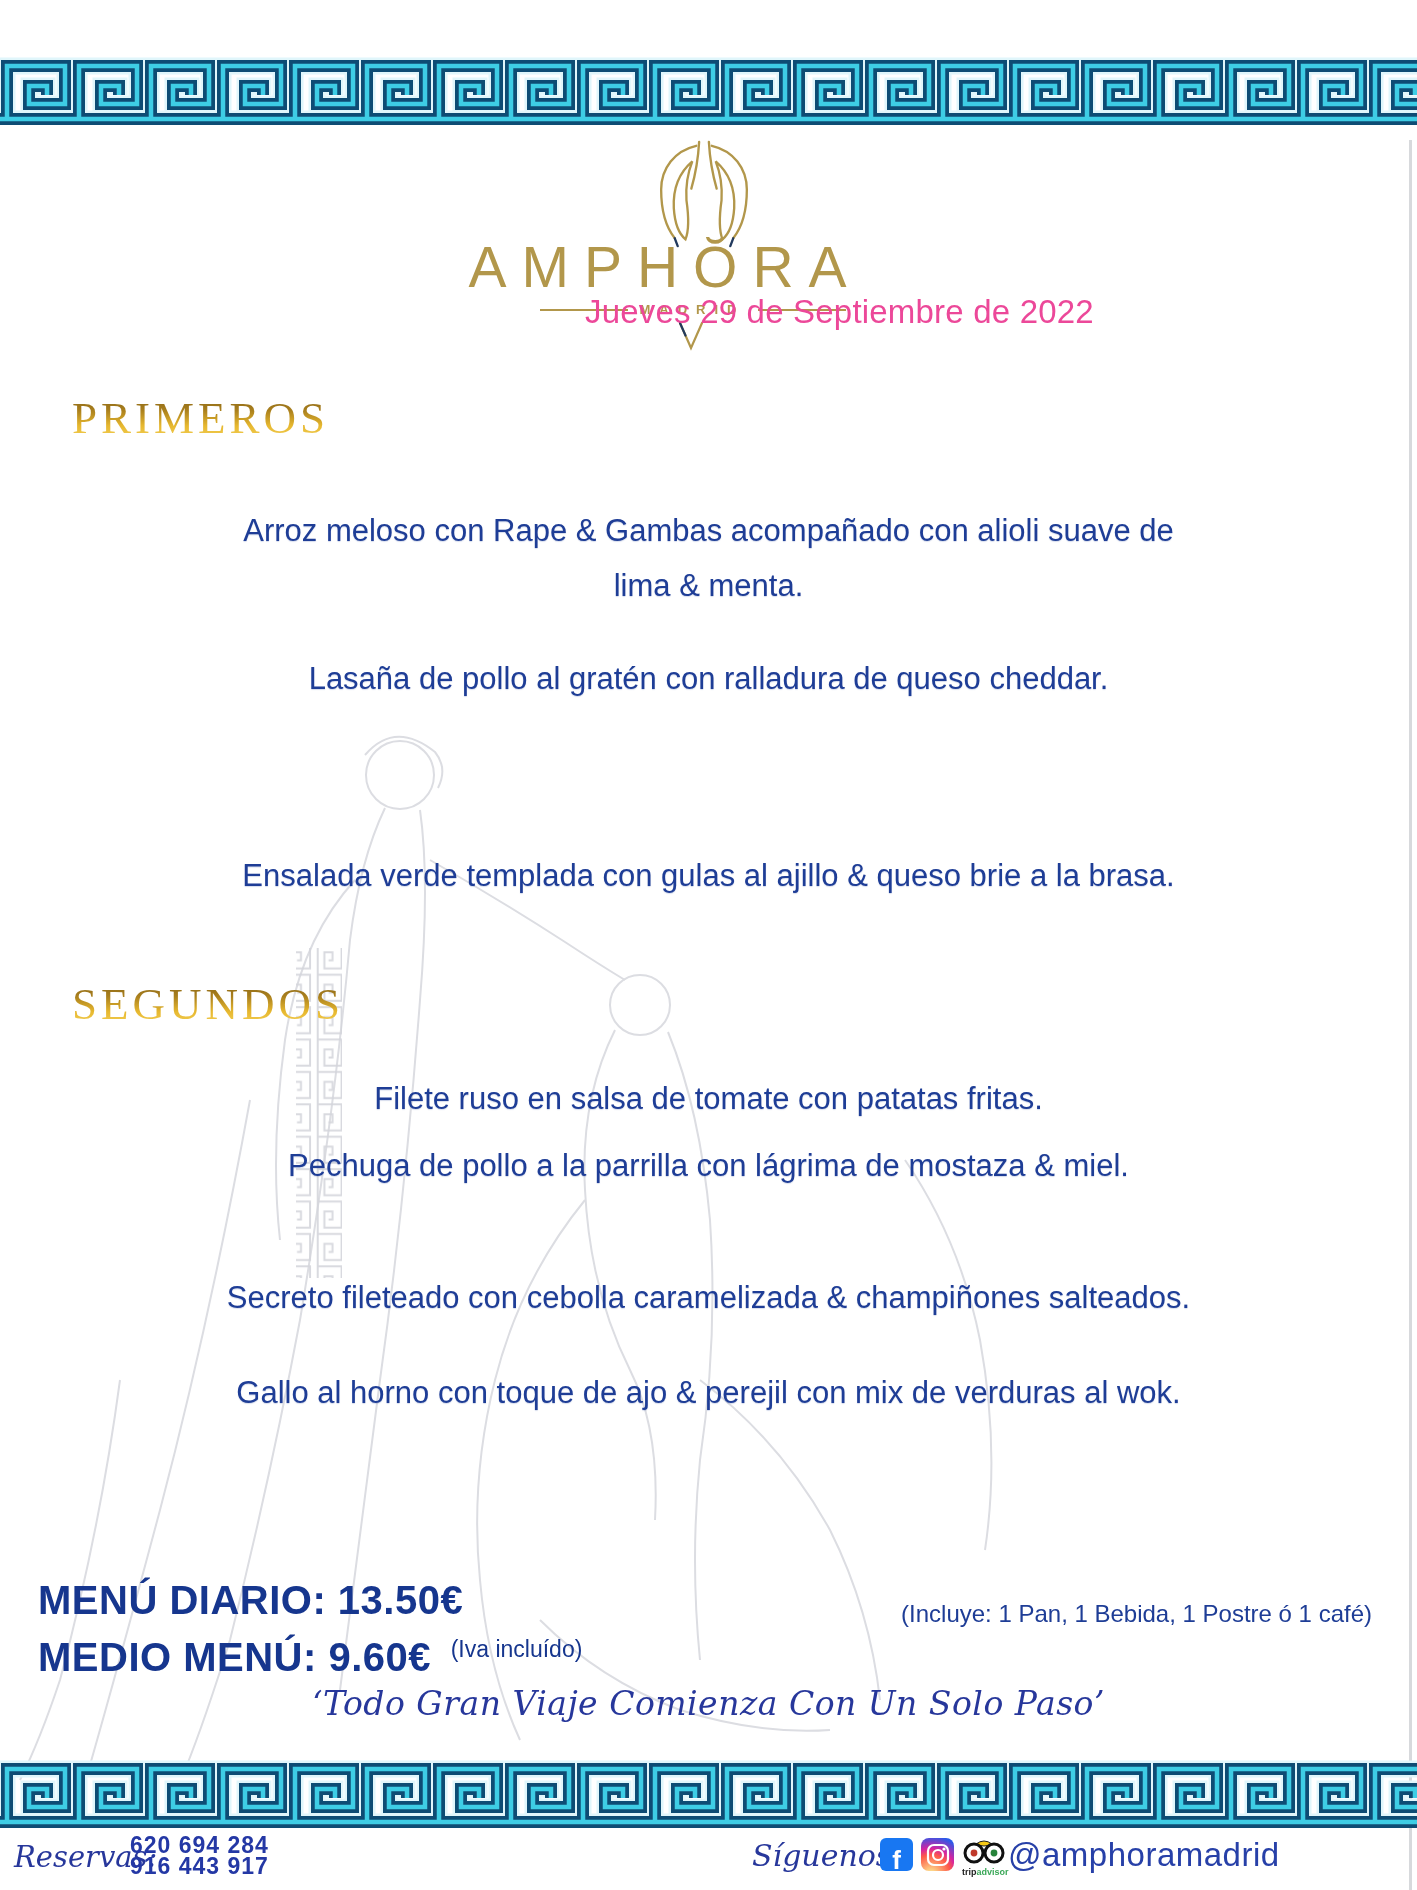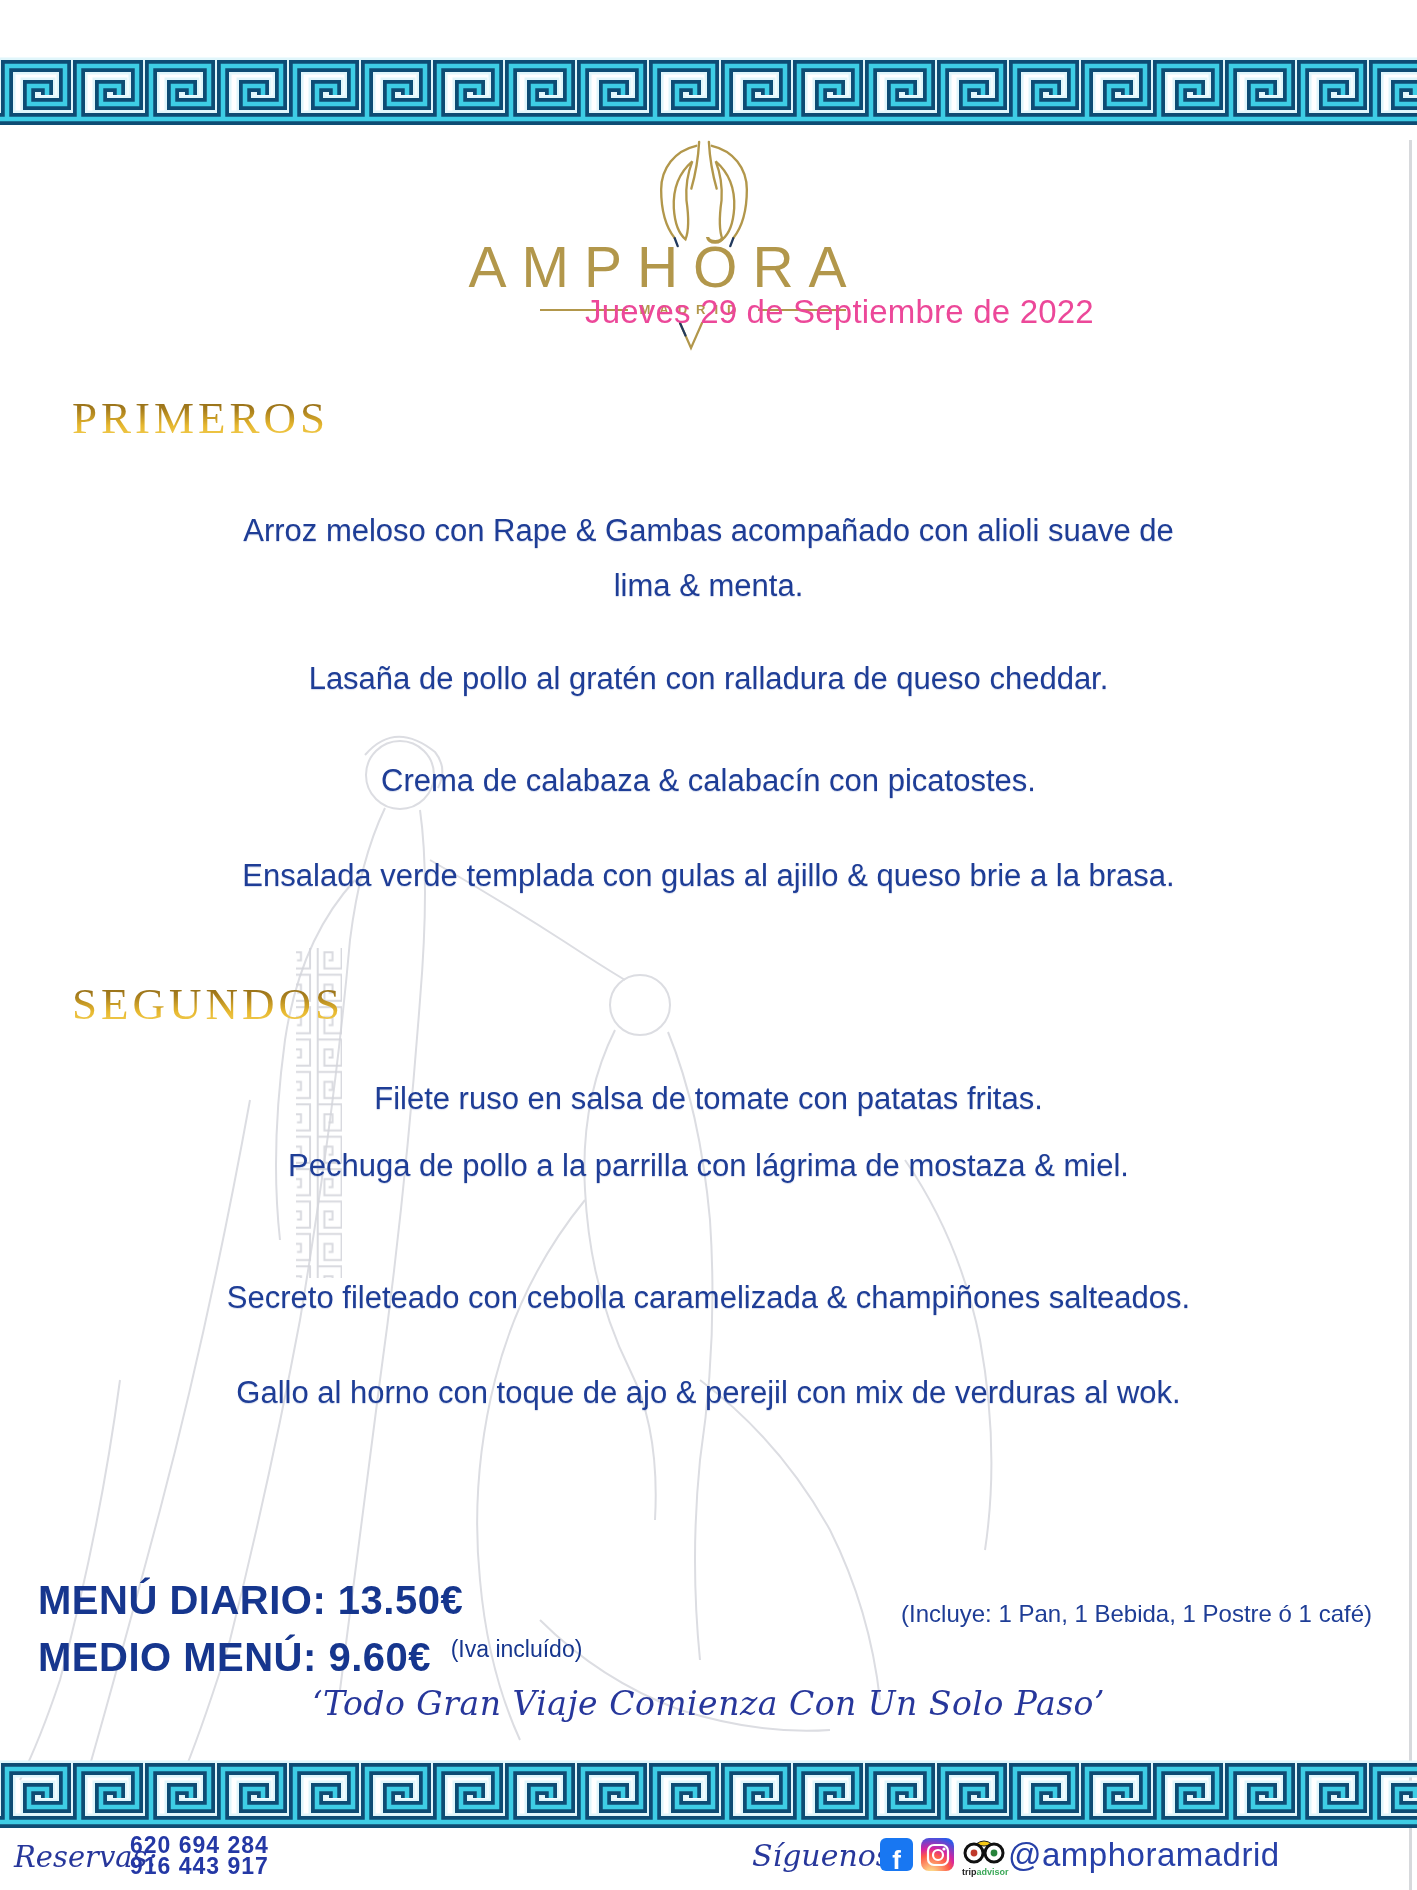--- a/index.html
+++ b/index.html
@@ -178,7 +178,6 @@
   <div class="dish dish-p2">Lasaña de pollo al gratén con ralladura de queso cheddar.</div>
   <div class="dish dish-p1">Arroz meloso con Rape &amp; Gambas acompañado con alioli suave de
 lima &amp; menta.</div>
-  <div class="dish dish-p3">Crema de calabaza &amp; calabacín con picatostes.</div>
   <div class="dish dish-p4">Ensalada verde templada con gulas al ajillo &amp; queso brie a la brasa.</div>
 
   <div class="gold-title title-segundos">SEGUNDOS</div>

